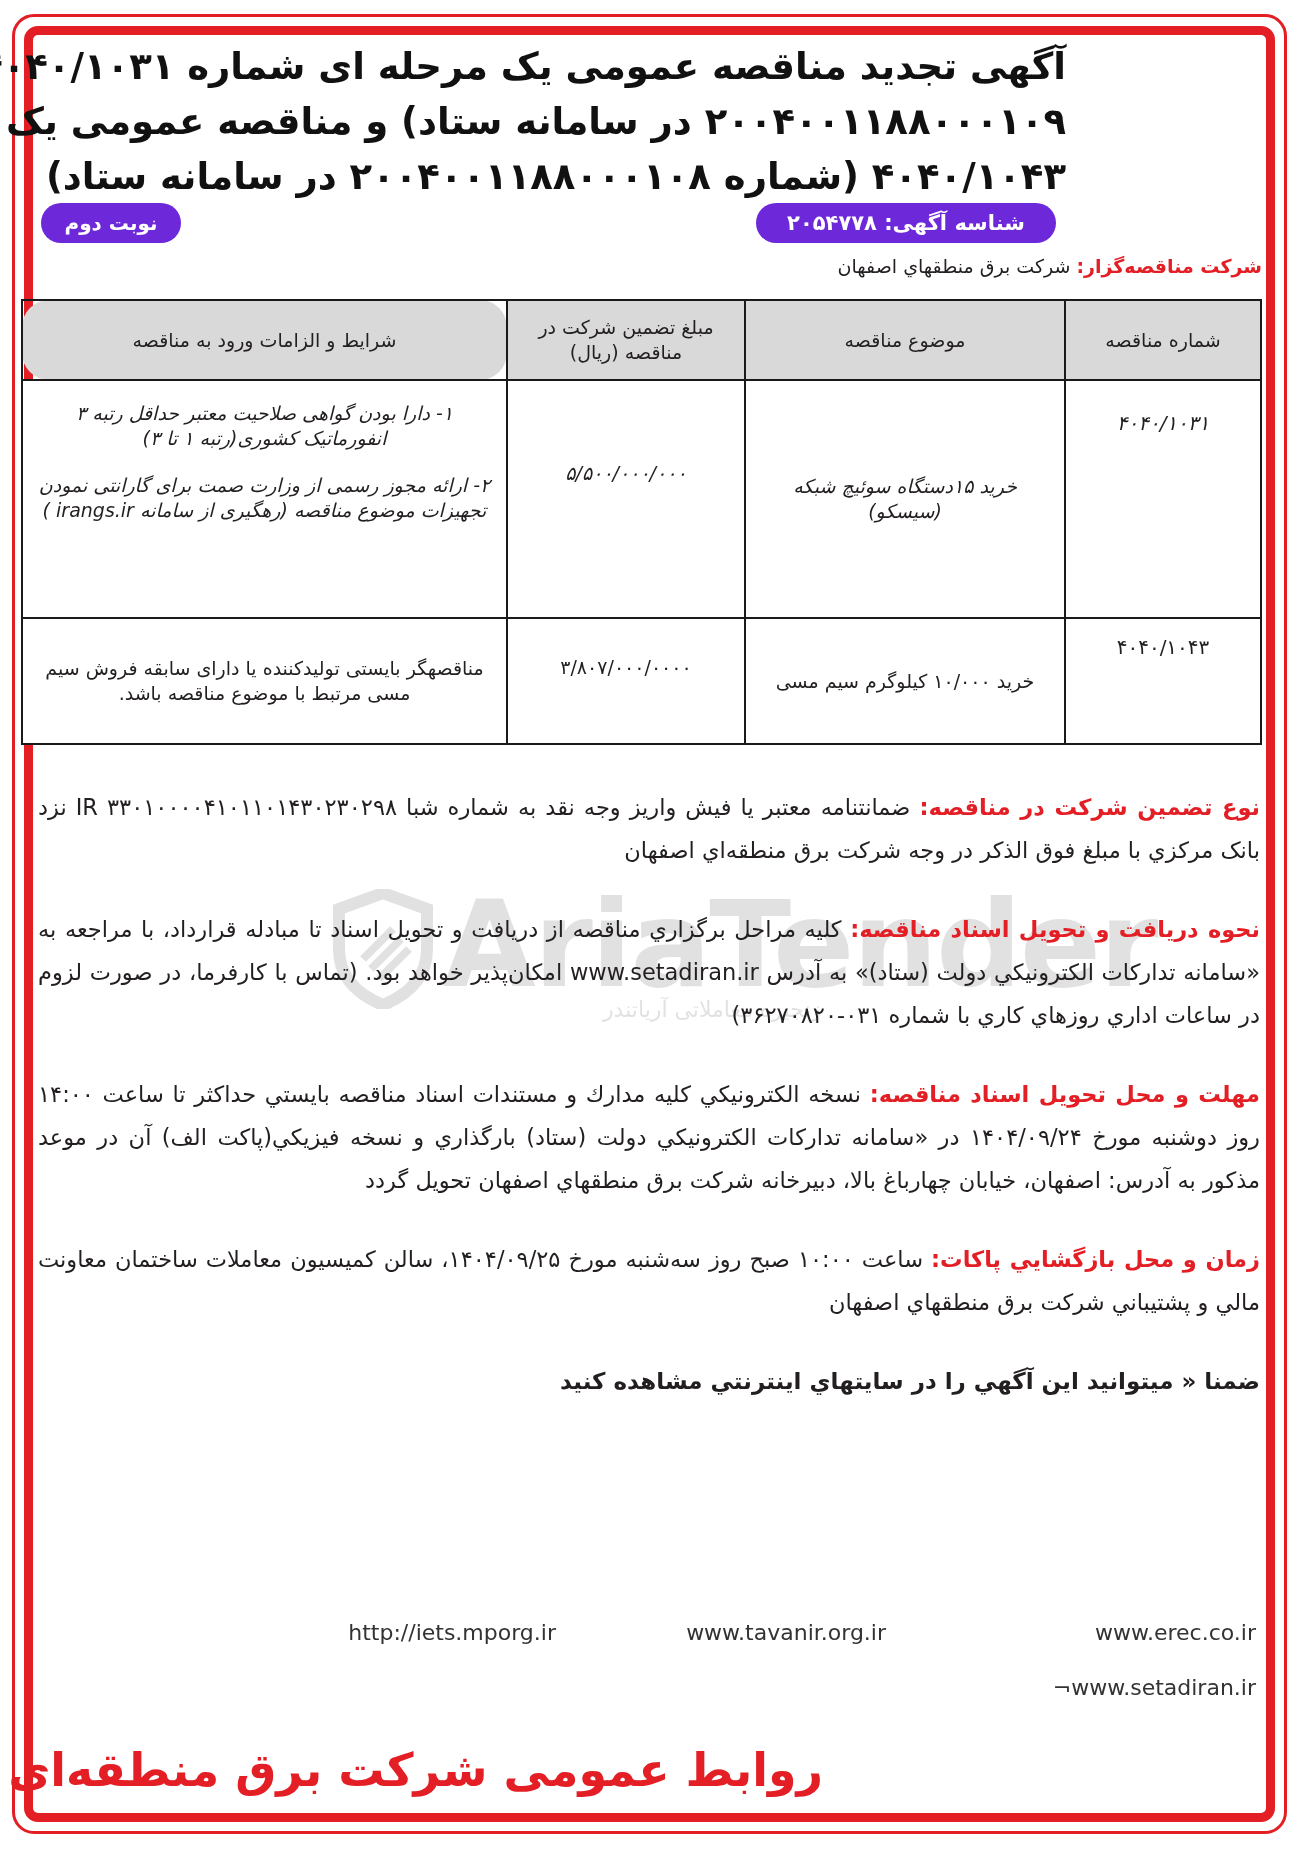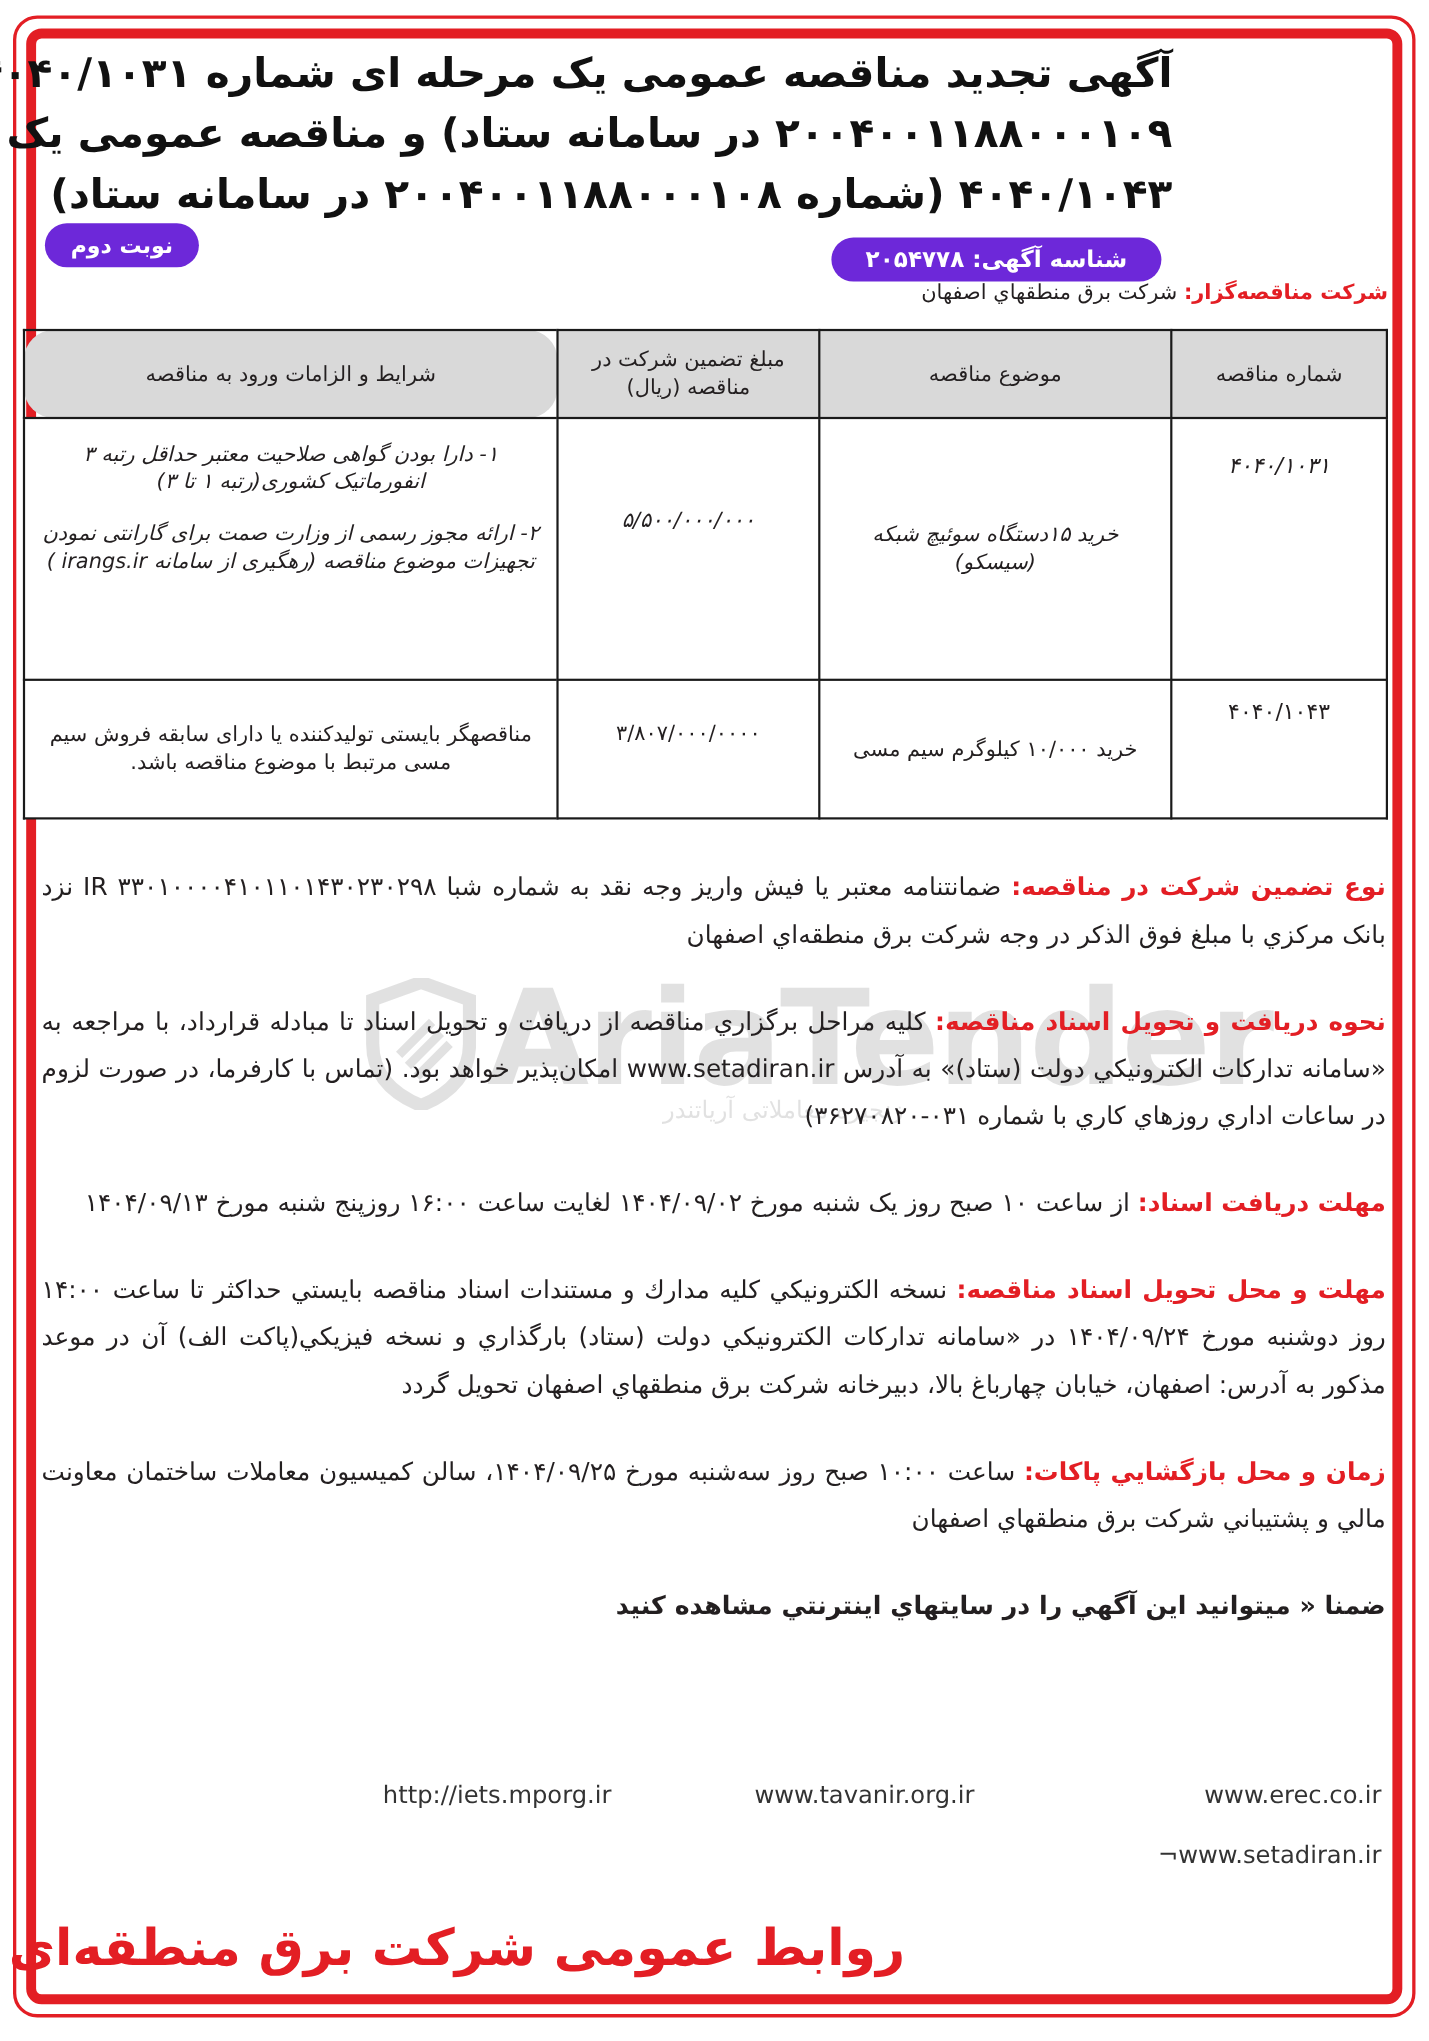--- a/index.html
+++ b/index.html
@@ -34,7 +34,7 @@
       position: absolute; background: #6d28d9; color: #fff; font-weight: bold;
       border-radius: 22px; text-align: center; white-space: nowrap;
     }
-    .pill-id { right: 210px; top: 181px; width: 300px; height: 40px; line-height: 40px; font-size: 21px; }
+    .pill-id { right: 210px; top: 168px; width: 300px; height: 40px; line-height: 40px; font-size: 21px; }
     .pill-round { left: 8px; top: 168px; width: 140px; height: 40px; line-height: 40px; font-size: 20px; }
 
     .company-line { position: absolute; right: 4px; top: 220px; font-size: 19px; white-space: nowrap; }

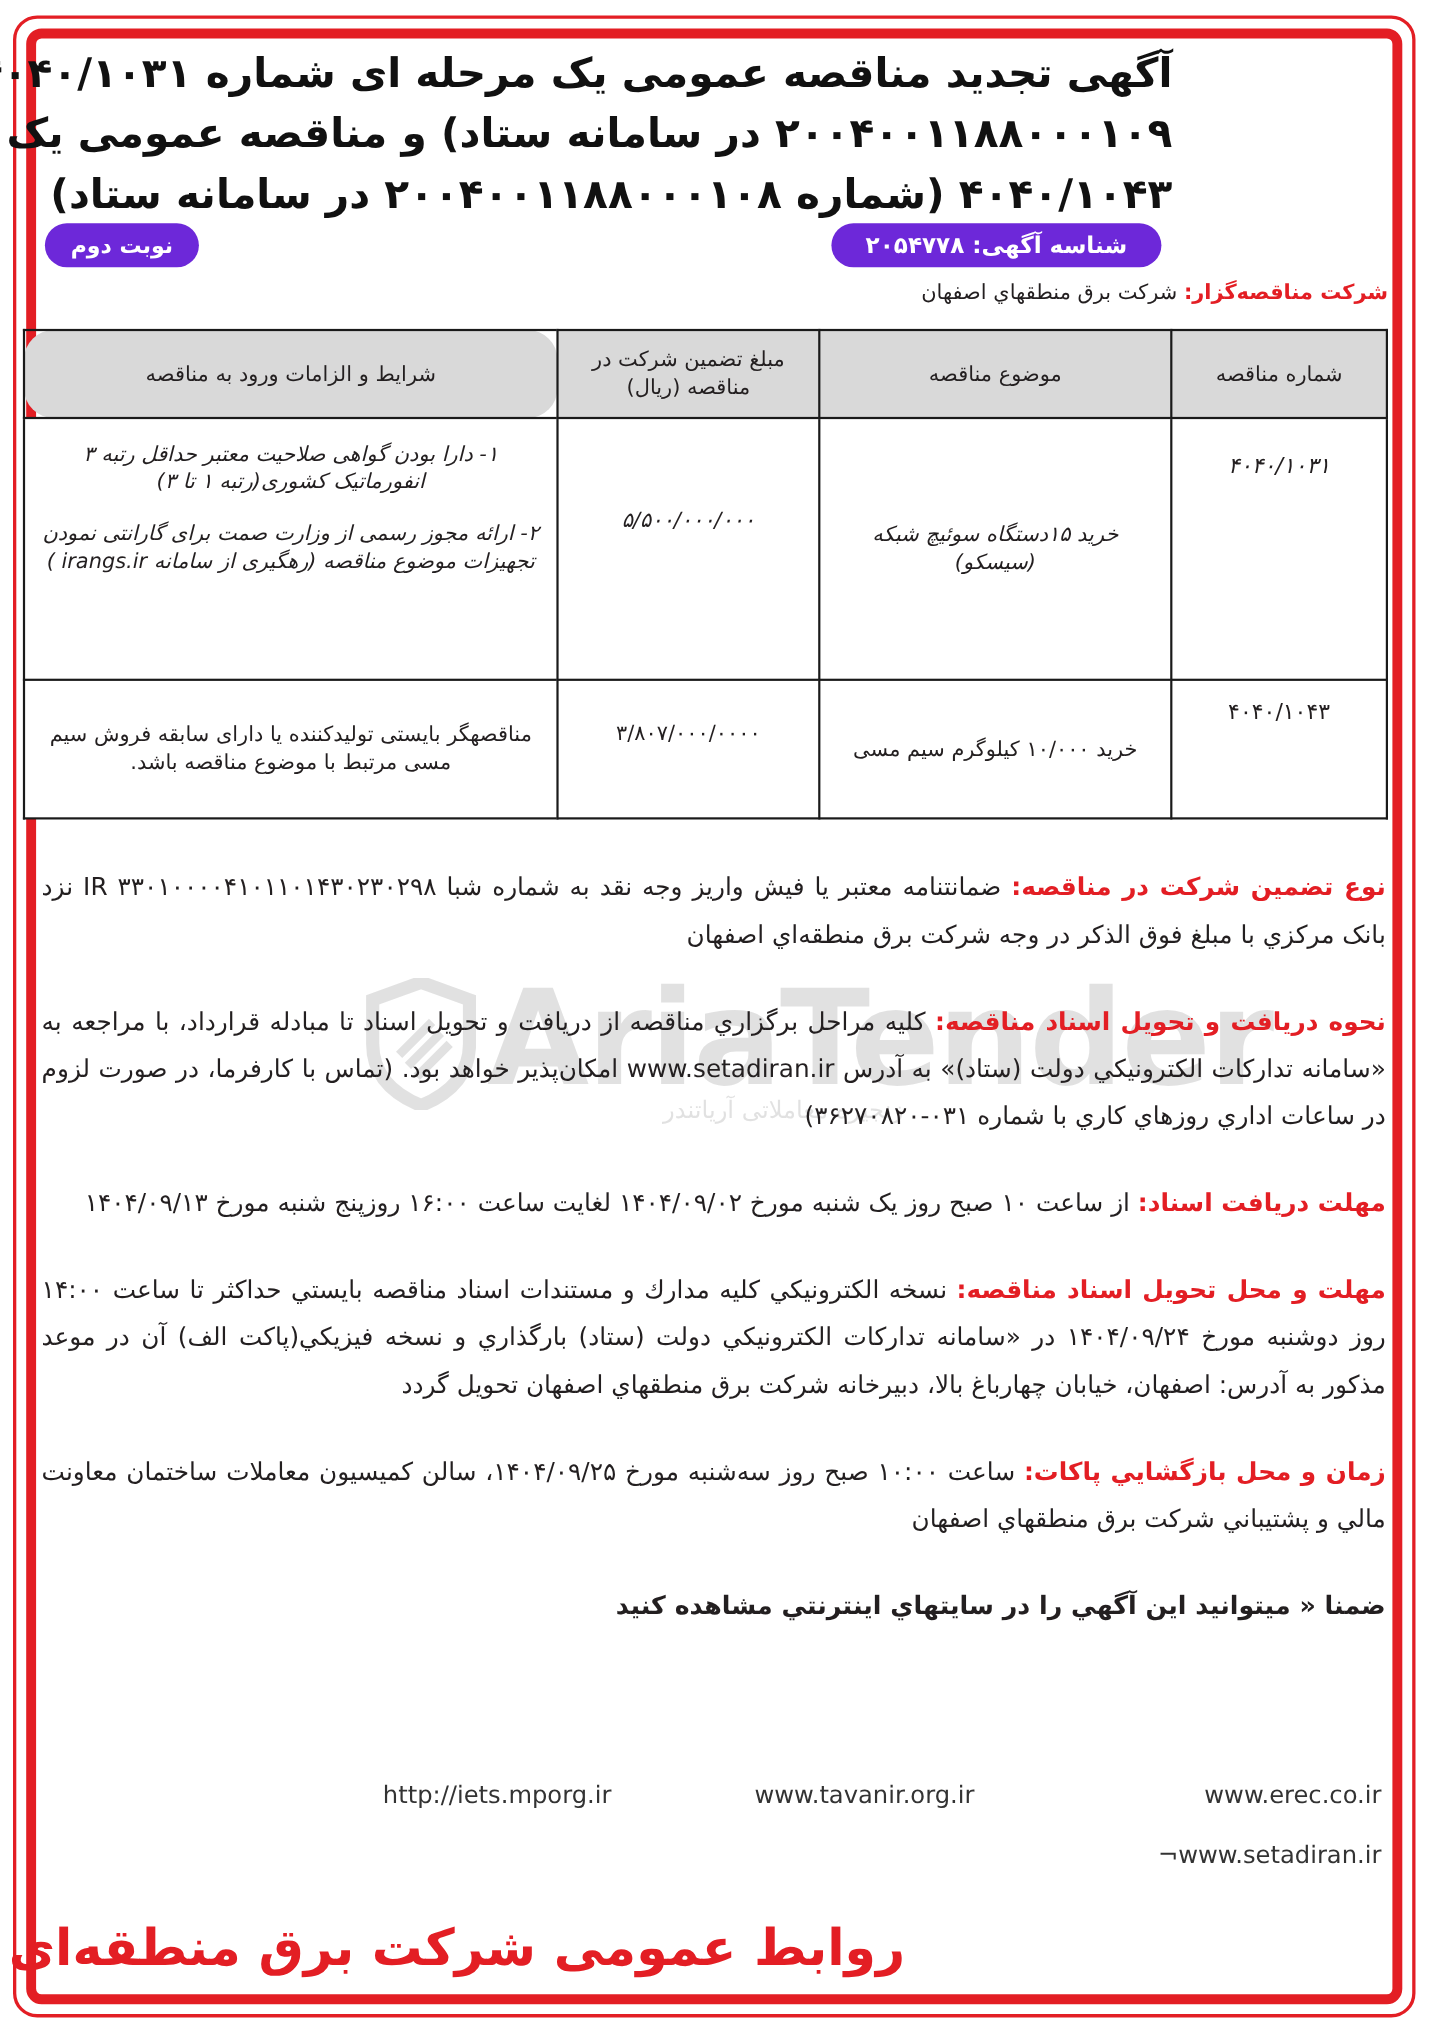--- a/index.html
+++ b/index.html
@@ -163,10 +163,6 @@
       <span>کلیه مراحل برگزاري مناقصه از دریافت و تحویل اسناد تا مبادله قرارداد، با مراجعه به «سامانه تدارکات الکترونیکي دولت (ستاد)» به آدرس www.setadiran.ir امکان‌پذیر خواهد بود. (تماس با کارفرما، در صورت لزوم در ساعات اداري روزهاي کاري با شماره ۰۳۱-۳۶۲۷۰۸۲۰)</span>
     </p>
     <p class="para">
-      <span class="red-label">مهلت دریافت اسناد:</span>
-      <span>از ساعت ۱۰ صبح روز یک شنبه مورخ ۱۴۰۴/۰۹/۰۲ لغایت ساعت ۱۶:۰۰ روزپنج شنبه مورخ ۱۴۰۴/۰۹/۱۳</span>
-    </p>
-    <p class="para">
       <span class="red-label">مهلت و محل تحویل اسناد مناقصه:</span>
       <span>نسخه الکترونیکي کلیه مدارك و مستندات اسناد مناقصه بایستي حداکثر تا ساعت ۱۴:۰۰ روز دوشنبه مورخ ۱۴۰۴/۰۹/۲۴ در «سامانه تدارکات الکترونیکي دولت (ستاد) بارگذاري و نسخه فیزیکي(پاکت الف) آن در موعد مذکور به آدرس: اصفهان، خیابان چهارباغ بالا، دبیرخانه شرکت برق منطقهاي اصفهان تحویل گردد</span>
     </p>

